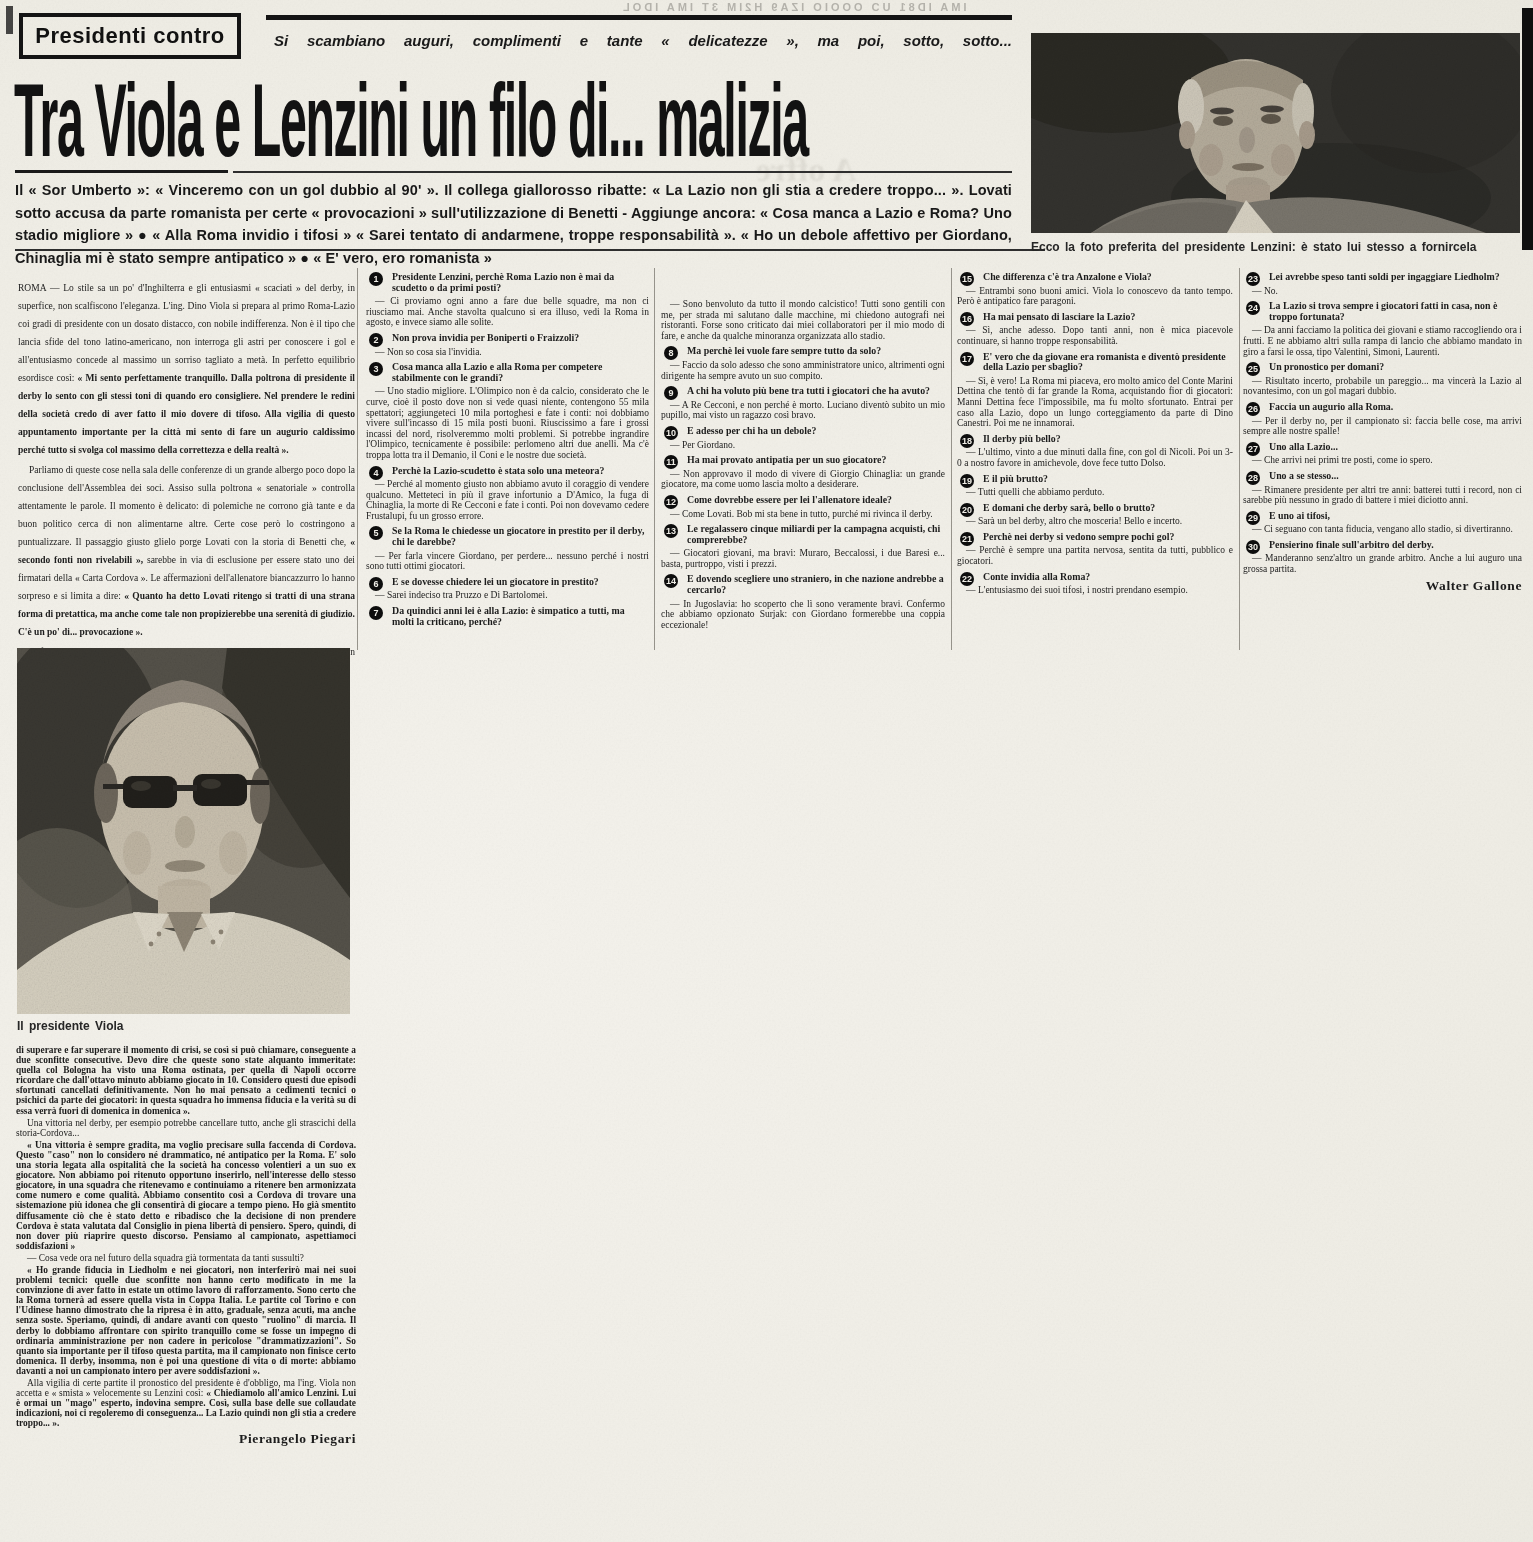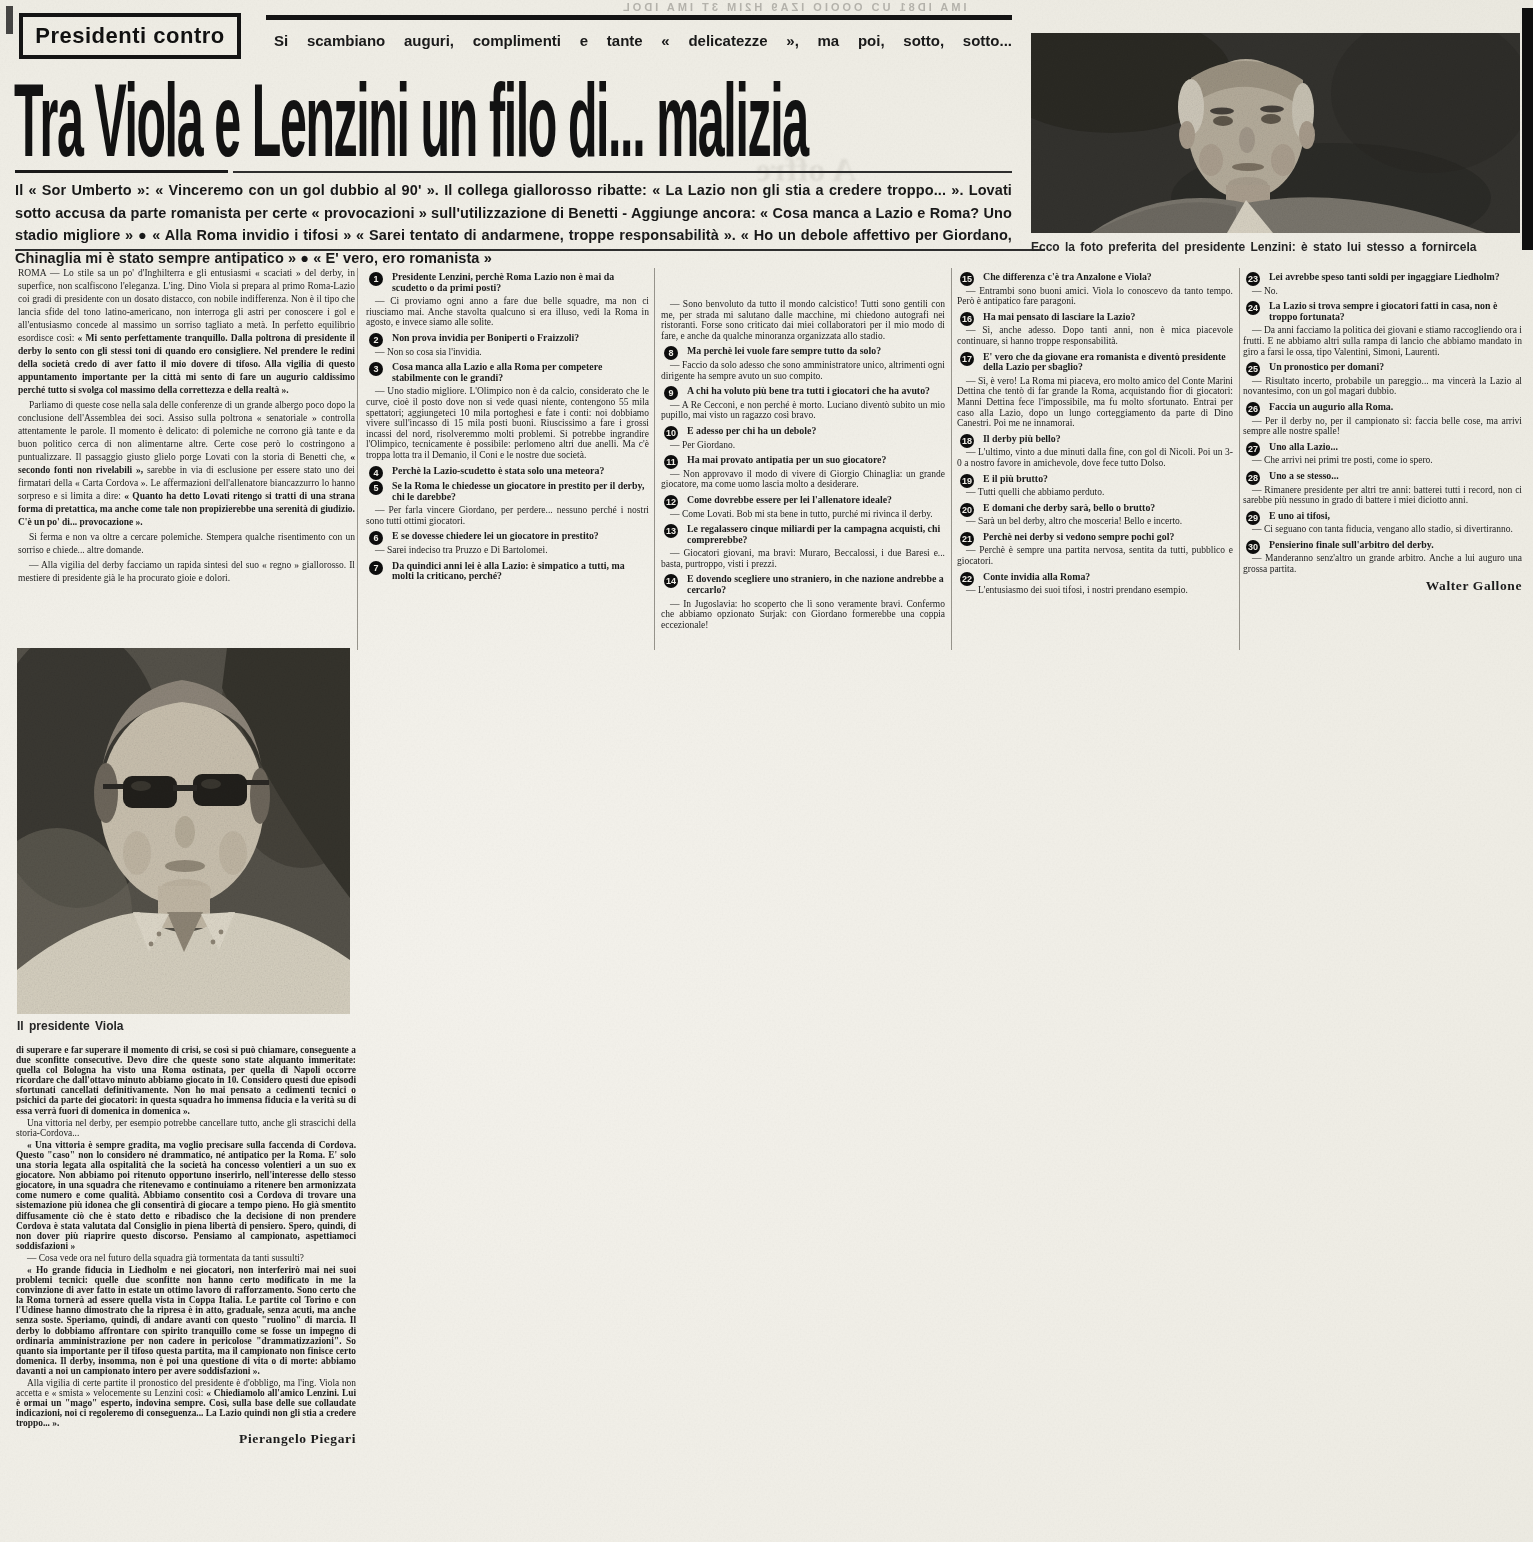--- a/index.html
+++ b/index.html
@@ -63,7 +63,7 @@
 
   <div class="abs toprule" style="left:266px;top:15px;width:746px;height:5px;"></div>
 
-  <div class="abs subtitle" style="left:274px;top:32px;width:738px;">Si scambiano auguri, complimenti e tante « delicatezze », ma poi, sotto, sotto...</div>
+  <div class="abs subtitle" style="left:274px;top:32px;width:738px;font-style:italic;">Si scambiano auguri, complimenti e tante « delicatezze », ma poi, sotto, sotto...</div>
 
   <div class="abs headline" style="left:14px;top:68px;">Tra Viola e Lenzini un filo di... malizia</div>
 

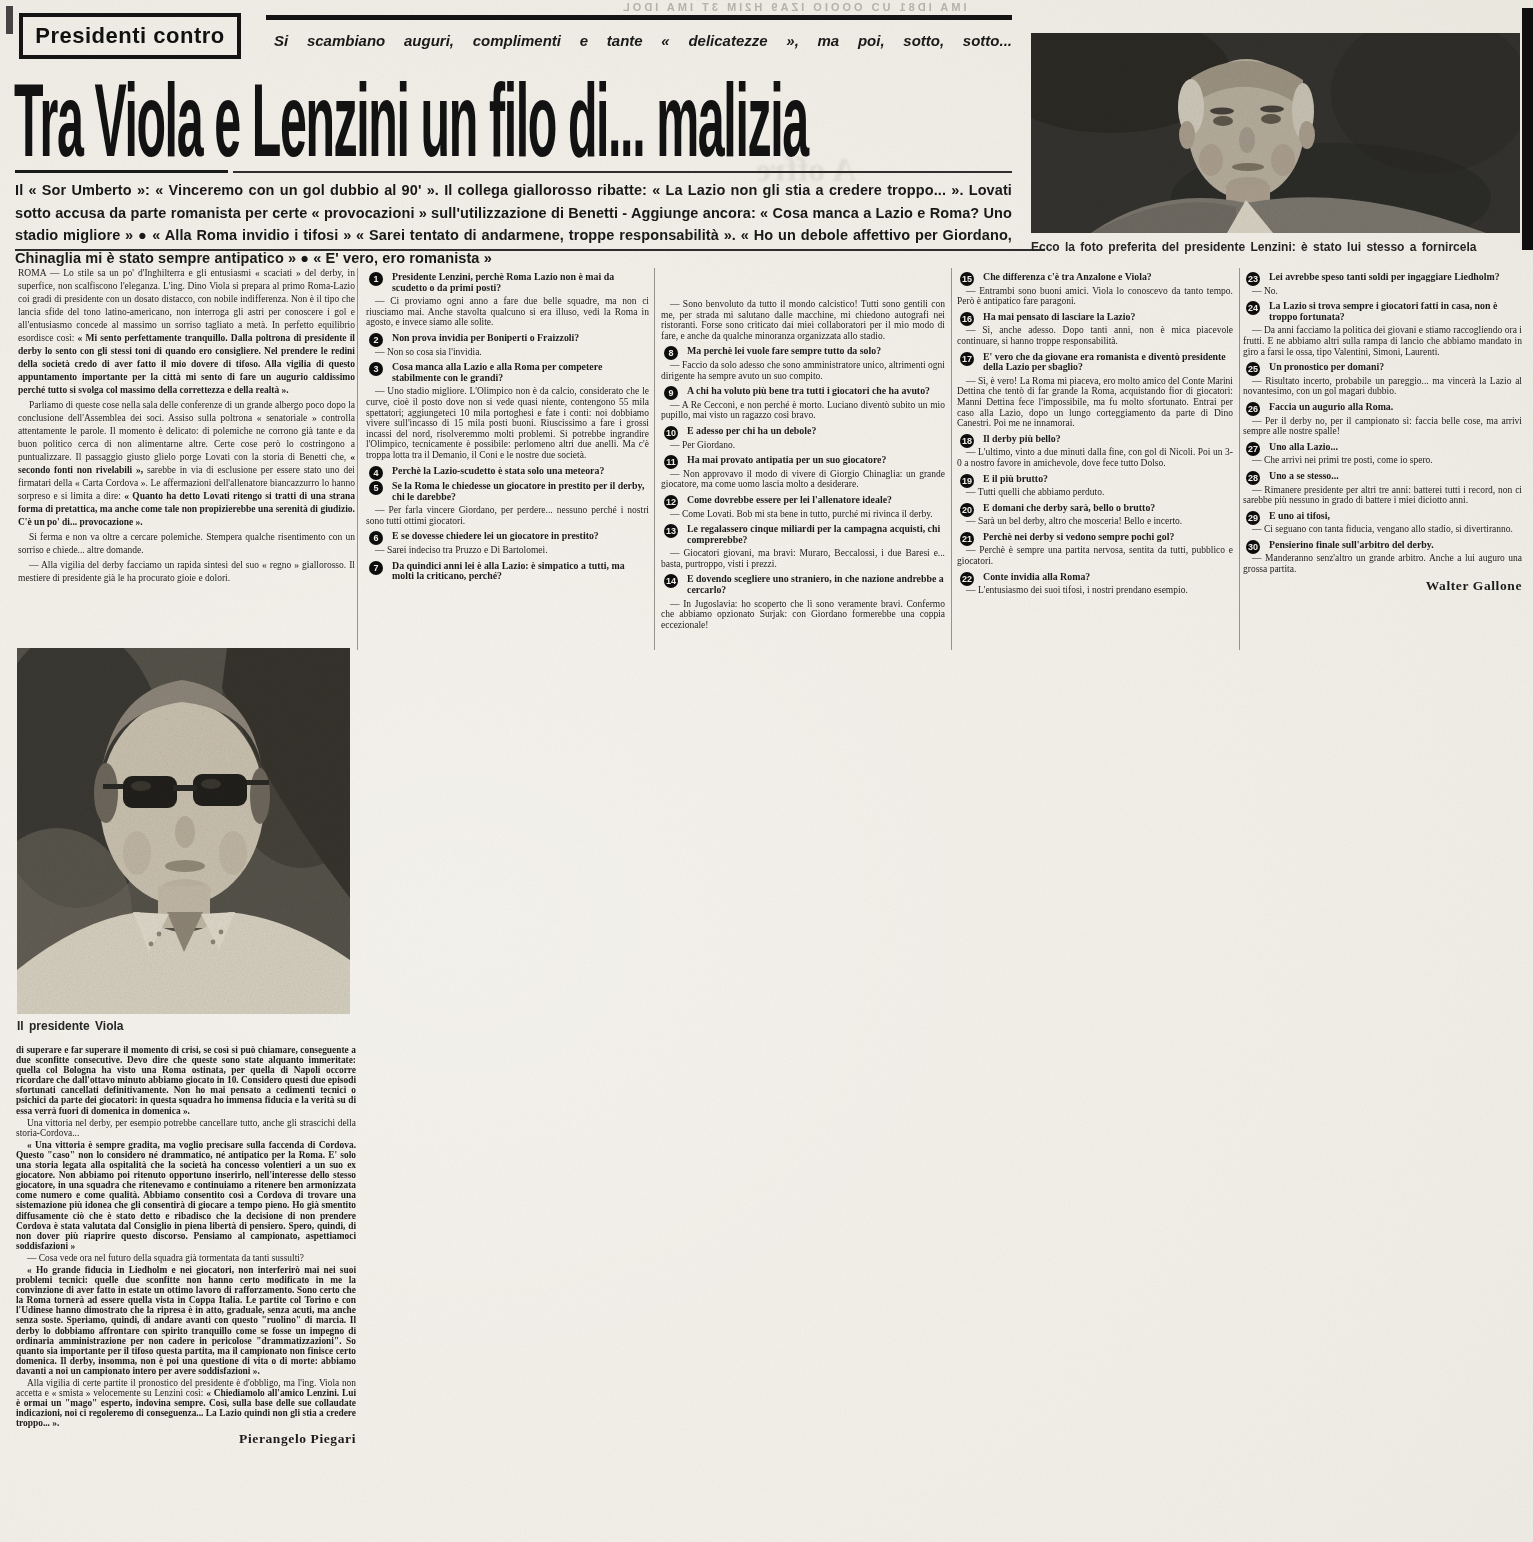--- a/index.html
+++ b/index.html
@@ -32,7 +32,7 @@
     transform:scaleX(-1);filter:blur(1px);white-space:nowrap;}
   
   .vrule{background:#97948c;width:1px;}
-  .coltext{font-size:9.5px;line-height:13px;text-align:justify;overflow:hidden;}
+  .coltext{font-size:9.5px;line-height:18px;text-align:justify;overflow:hidden;margin-top:12px;}
   .coltext2{font-size:9.4px;line-height:10.1px;text-align:justify;overflow:hidden;}
   .p{margin:0 0 2px 0;}
   .ind{text-indent:11px;}

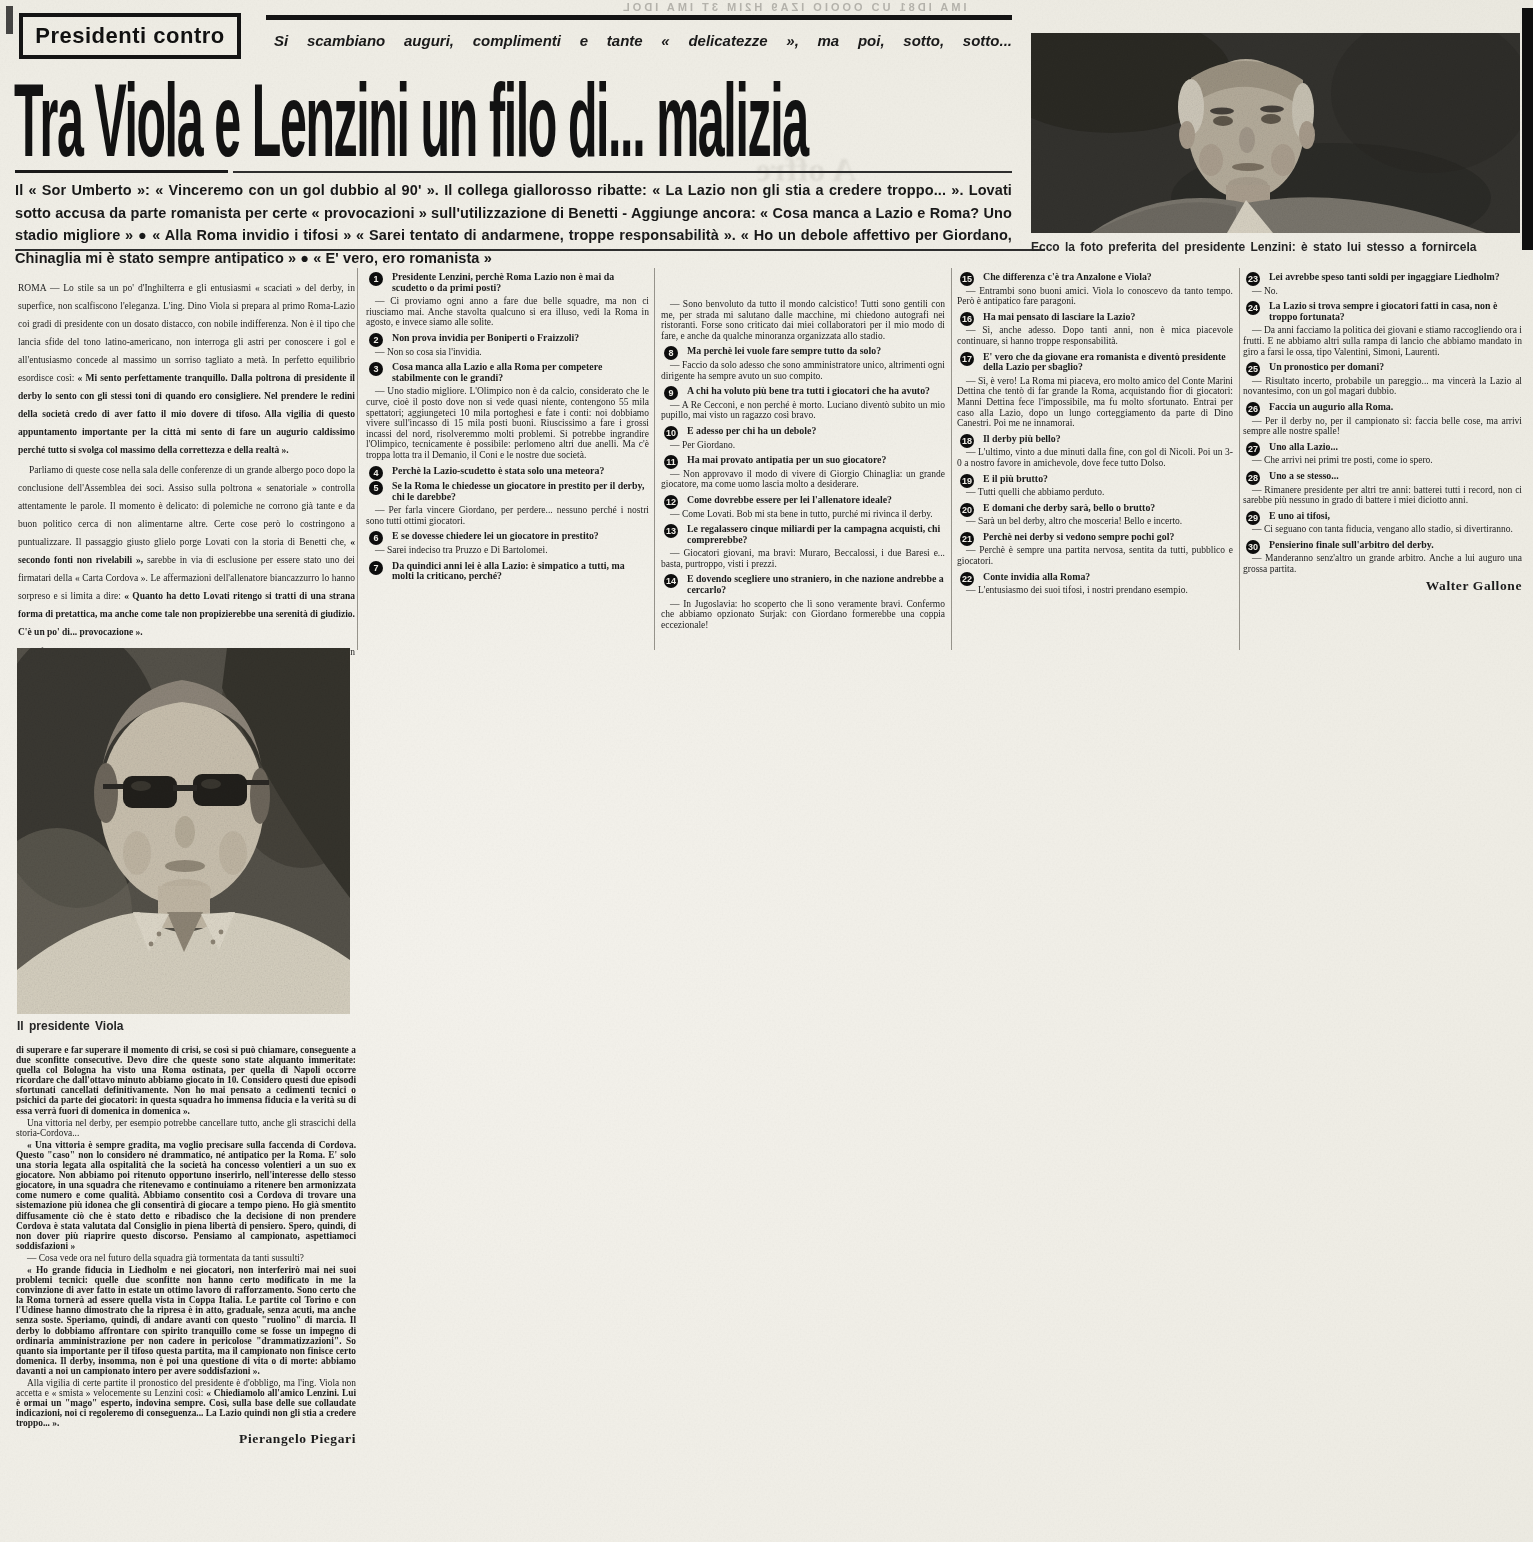--- a/index.html
+++ b/index.html
@@ -188,6 +188,7 @@
         <div class="q"><span class="qb">3</span><span>Cosa manca alla Lazio e alla Roma per competere stabilmente con le grandi?</span></div>
         <div class="a">— Uno stadio migliore. L'Olimpico non è da calcio, considerato che le curve, cioè il posto dove non si vede quasi niente, contengono 55 mila spettatori; aggiungeteci 10 mila portoghesi e fate i conti: noi dobbiamo vivere sull'incasso di 15 mila posti buoni. Riuscissimo a fare i grossi incassi del nord, risolveremmo molti problemi. Si potrebbe ingrandire l'Olimpico, tecnicamente è possibile: perlomeno altri due anelli. Ma c'è troppa lotta tra il Demanio, il Coni e le nostre due società.</div>
         <div class="q"><span class="qb">4</span><span>Perchè la Lazio-scudetto è stata solo una meteora?</span></div>
+        <div class="a">— Perché al momento giusto non abbiamo avuto il coraggio di vendere qualcuno. Metteteci in più il grave infortunio a D'Amico, la fuga di Chinaglia, la morte di Re Cecconi e fate i conti. Poi non dovevamo cedere Frustalupi, fu un grosso errore.</div>
         <div class="q"><span class="qb">5</span><span>Se la Roma le chiedesse un giocatore in prestito per il derby, chi le darebbe?</span></div>
         <div class="a">— Per farla vincere Giordano, per perdere... nessuno perché i nostri sono tutti ottimi giocatori.</div>
         <div class="q"><span class="qb">6</span><span>E se dovesse chiedere lei un giocatore in prestito?</span></div>

